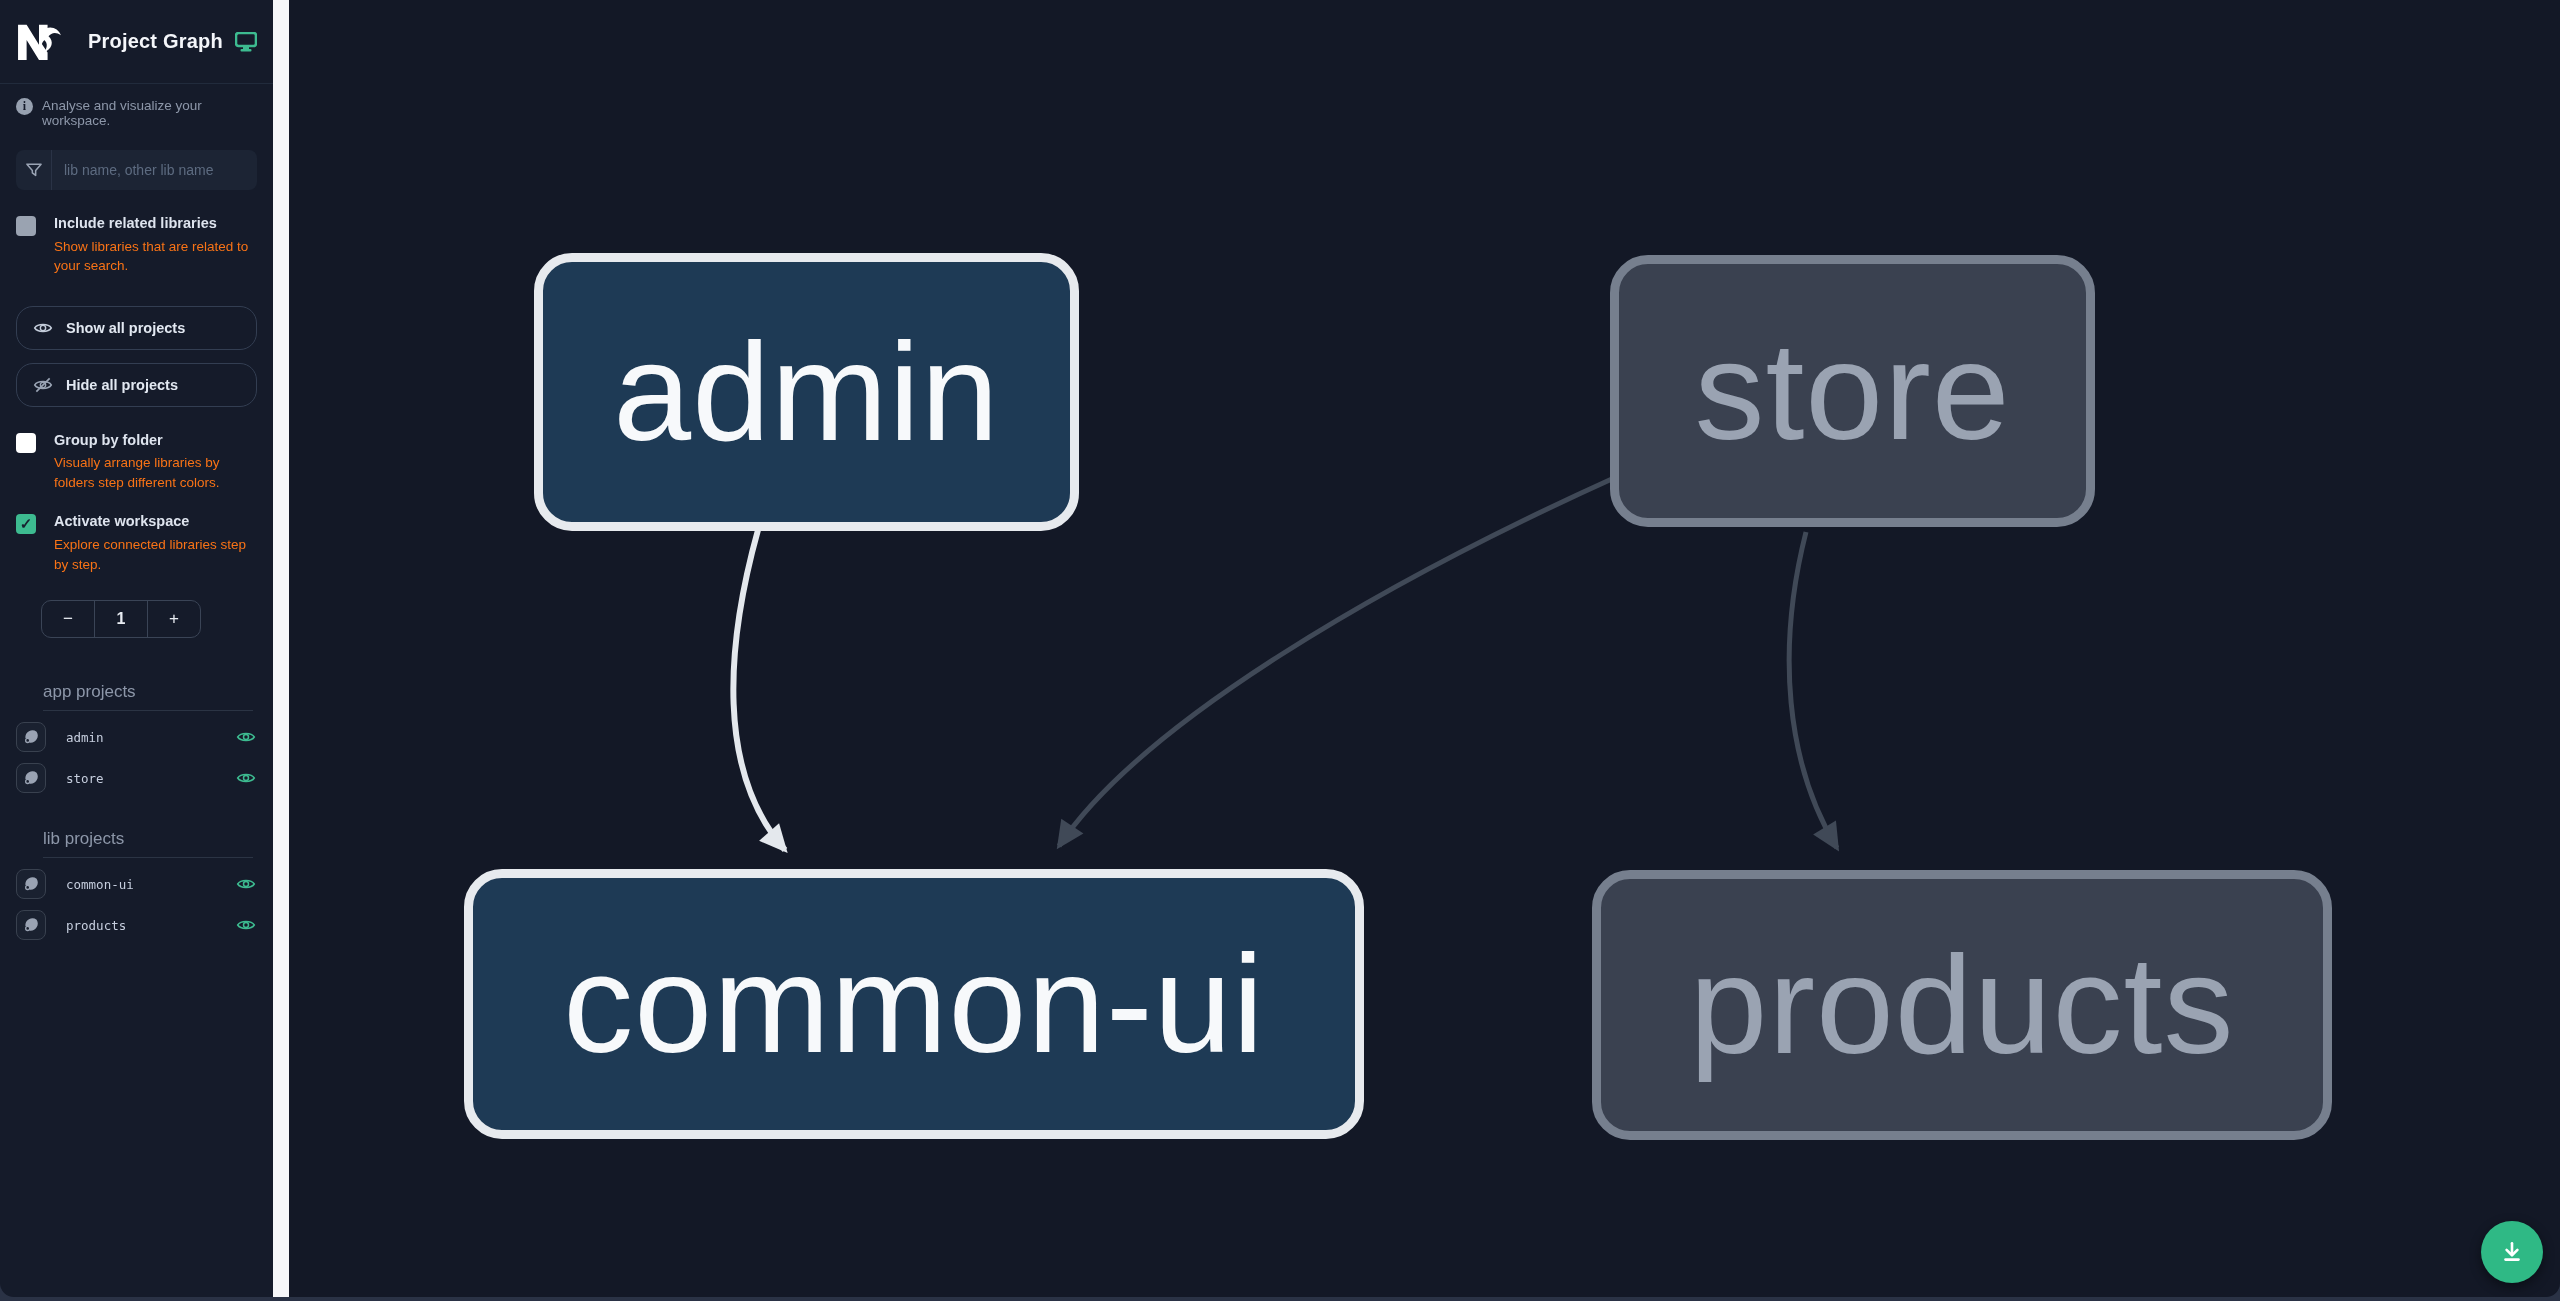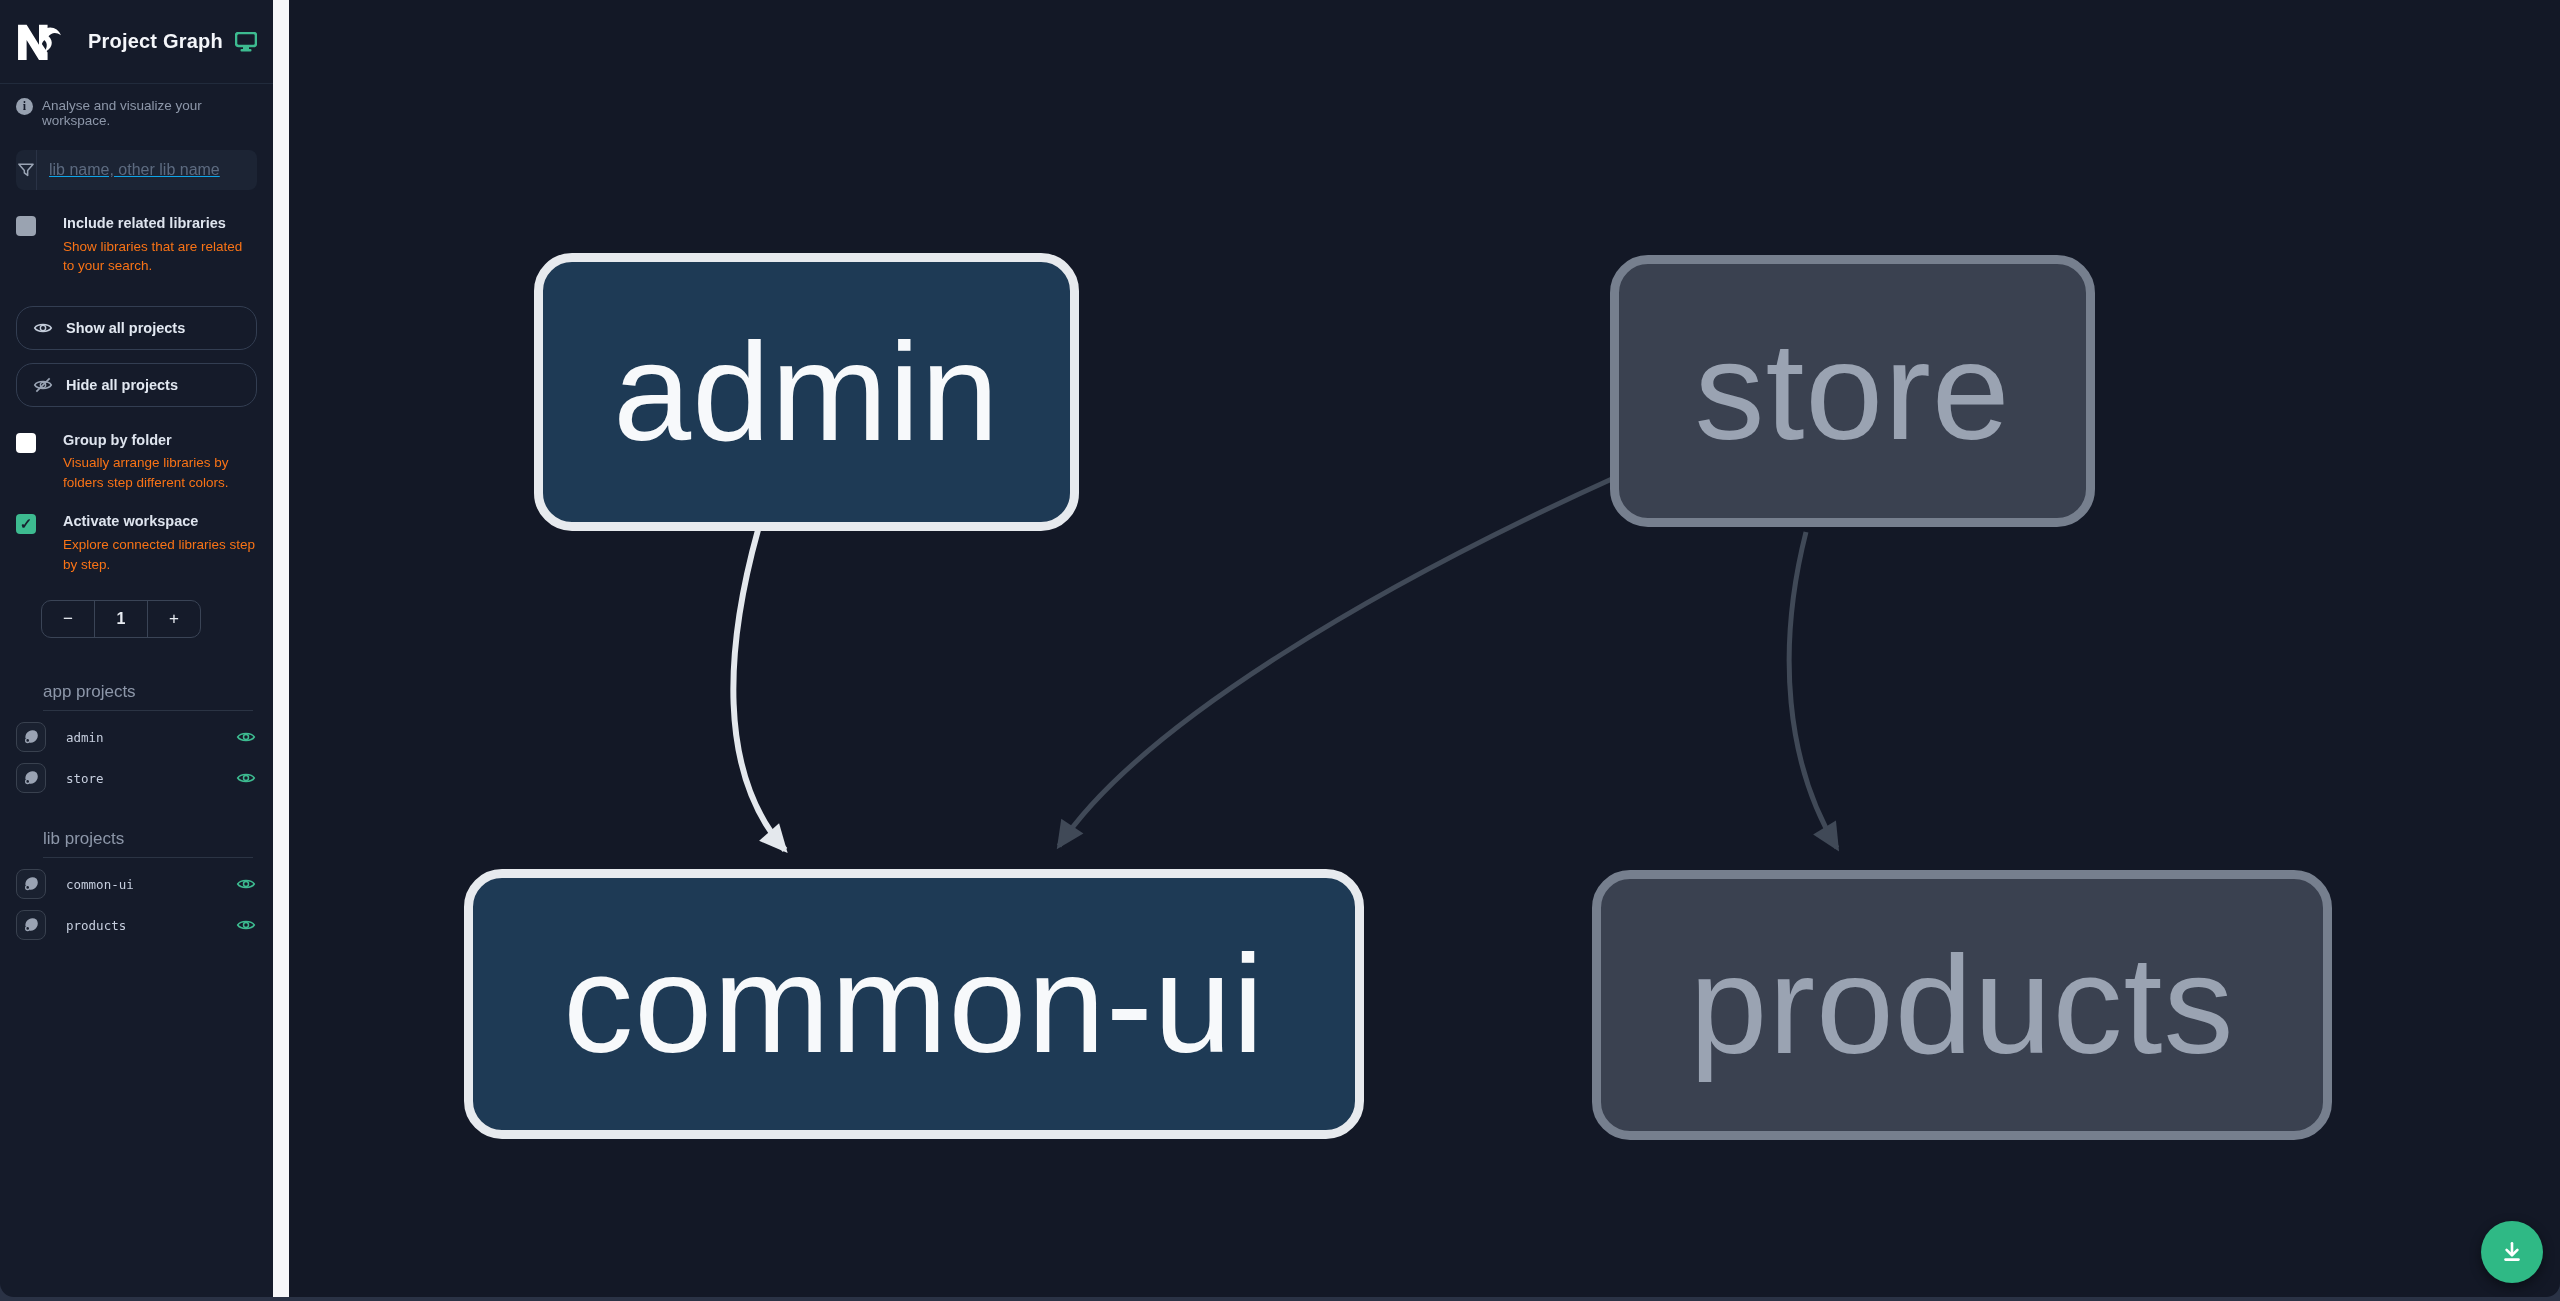--- a/index.html
+++ b/index.html
@@ -29,7 +29,7 @@
   .search-funnel { width:46px; height:100%; display:flex; align-items:center; justify-content:center;
                    border-right:1px solid #2a3346; }
   .search-input { flex:1; height:100%; background:transparent; border:none; outline:none;
-                  padding:0 12px; font-size:16px; color:#0ea5e9; font-family:"Liberation Sans",sans-serif;text-decoration:underline; }
+                  padding:0 12px; font-size:14px; color:#7dd3fc; font-family:"Liberation Sans",sans-serif; }
   .search-input::placeholder { color:#5d6b80; }
 
   .opt { display:flex; gap:27px; padding:0 16px; margin-top:24px; }

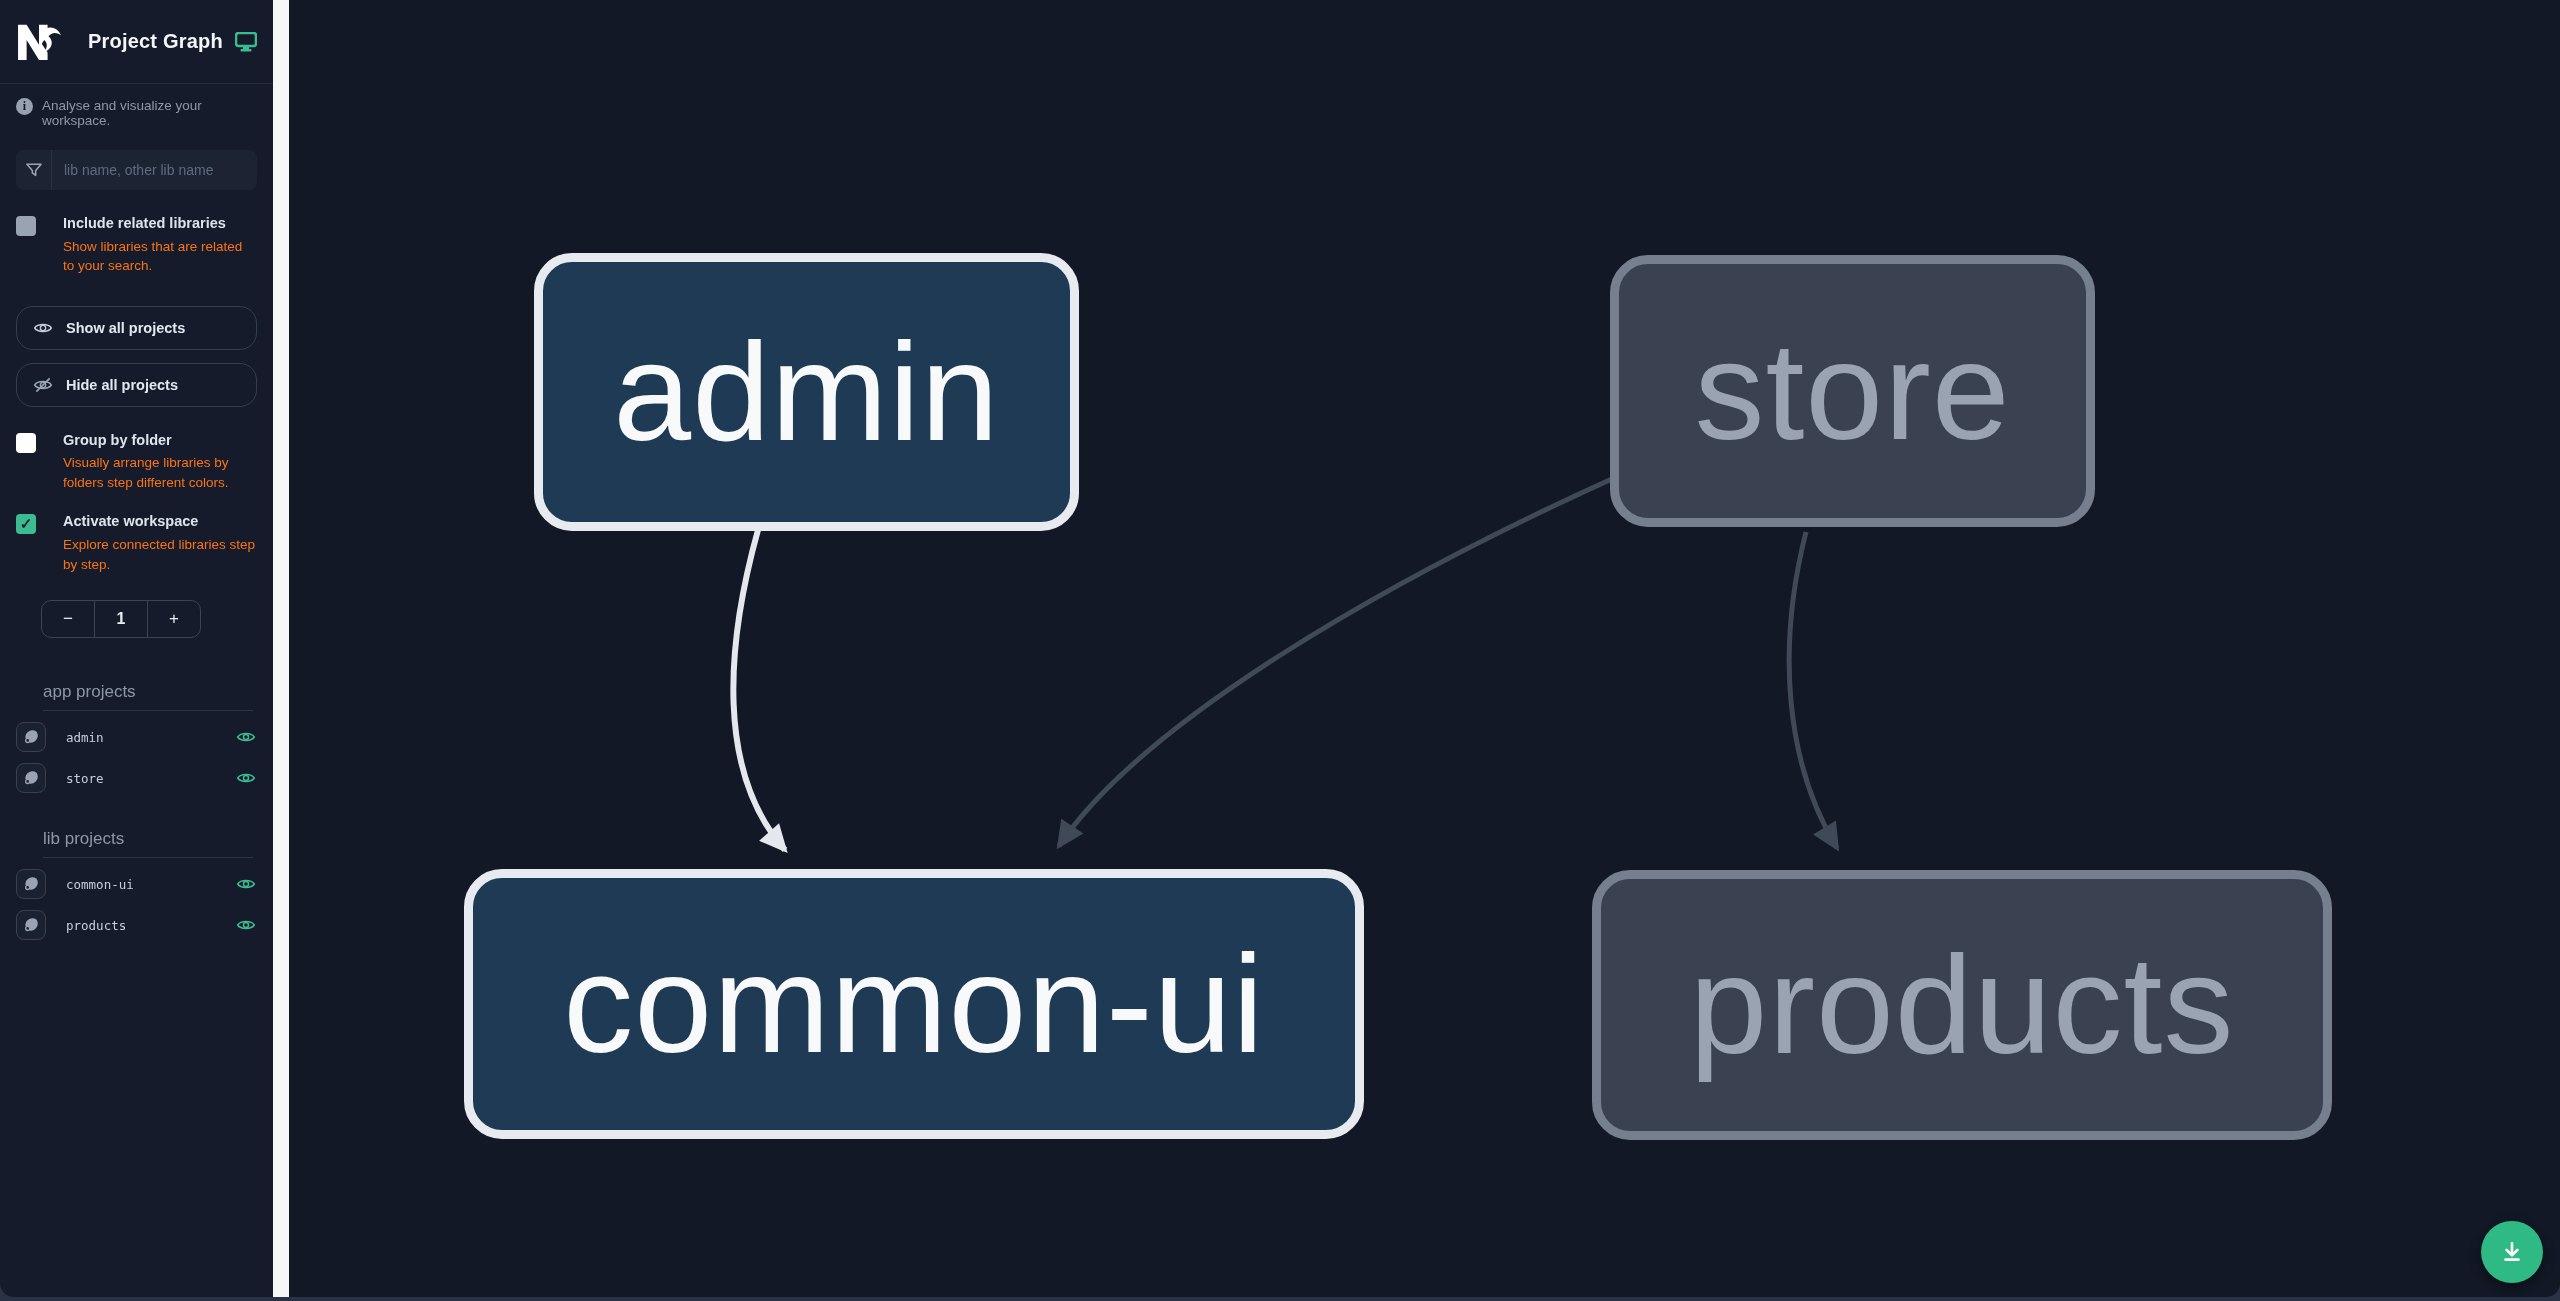--- a/index.html
+++ b/index.html
@@ -32,7 +32,7 @@
                   padding:0 12px; font-size:14px; color:#7dd3fc; font-family:"Liberation Sans",sans-serif; }
   .search-input::placeholder { color:#5d6b80; }
 
-  .opt { display:flex; gap:27px; padding:0 16px; margin-top:24px; }
+  .opt { display:flex; gap:18px; padding:0 16px; margin-top:24px; }
   .checkbox { width:20px; height:20px; border-radius:4px; flex:0 0 20px; margin-top:2px; cursor:pointer;
               display:flex; align-items:center; justify-content:center; font-size:15px; font-weight:bold; }
   .cb-gray  { background:#9aa3b1; color:#9aa3b1; }

